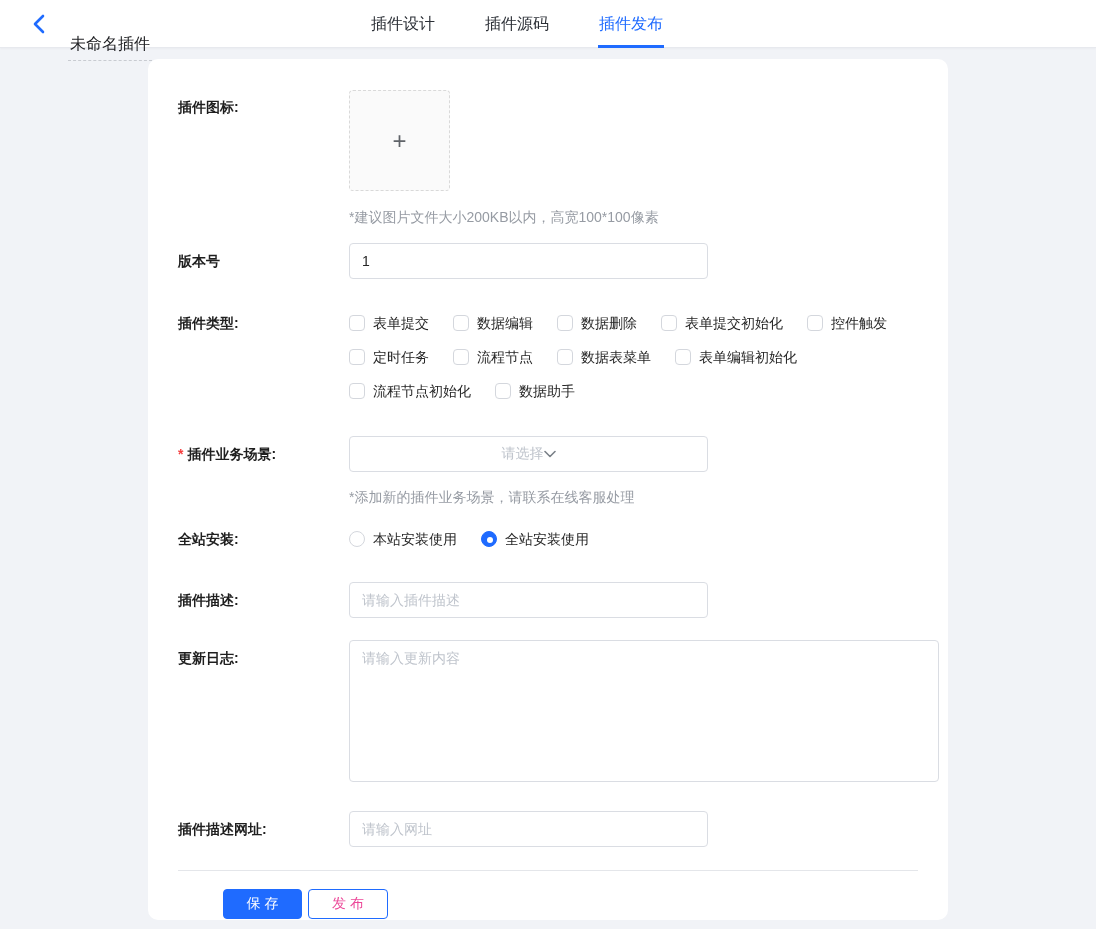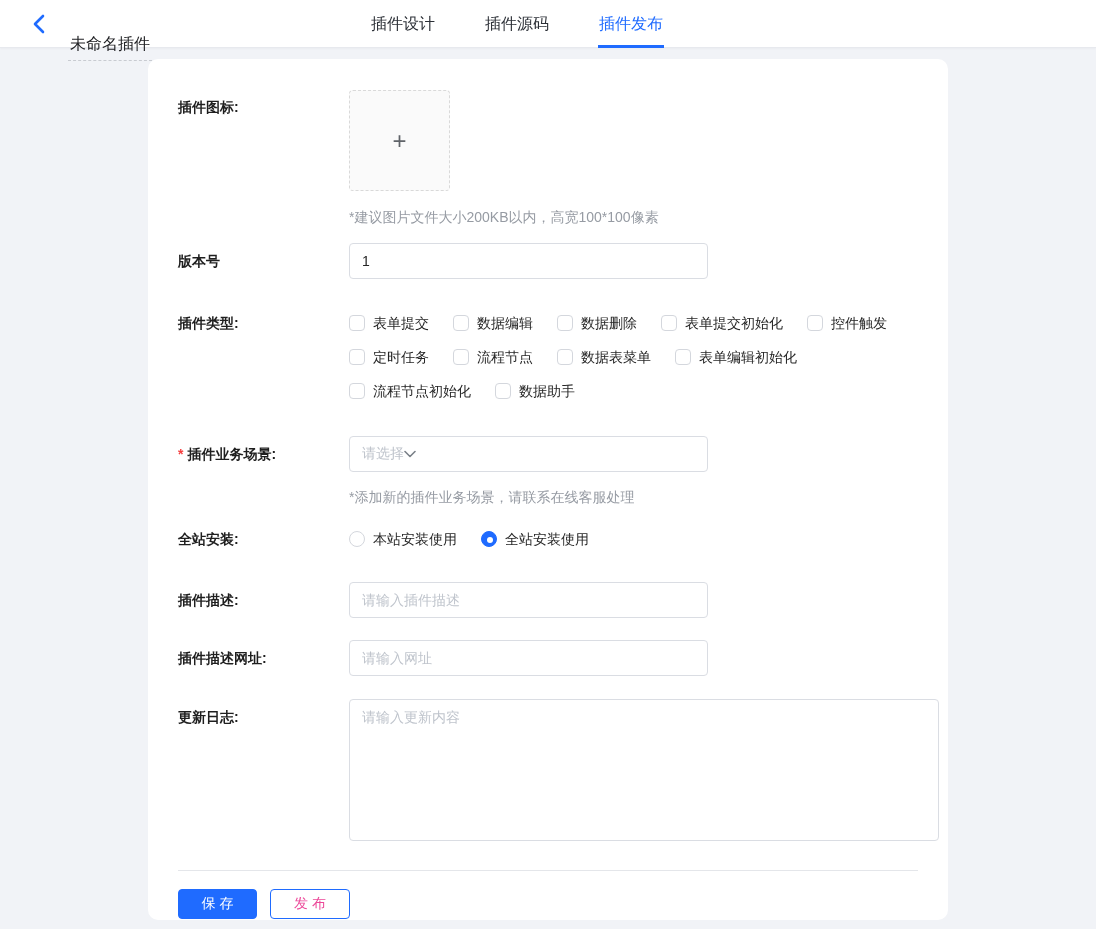--- a/index.html
+++ b/index.html
@@ -140,7 +140,7 @@
     border:1px solid #dadde3;
     border-radius:4px;
     padding:0 12px;
-    display:flex; align-items:center; justify-content:flex-start;
+    display:flex; align-items:center; justify-content:center;
     cursor:pointer;
     background:#fff;
   }

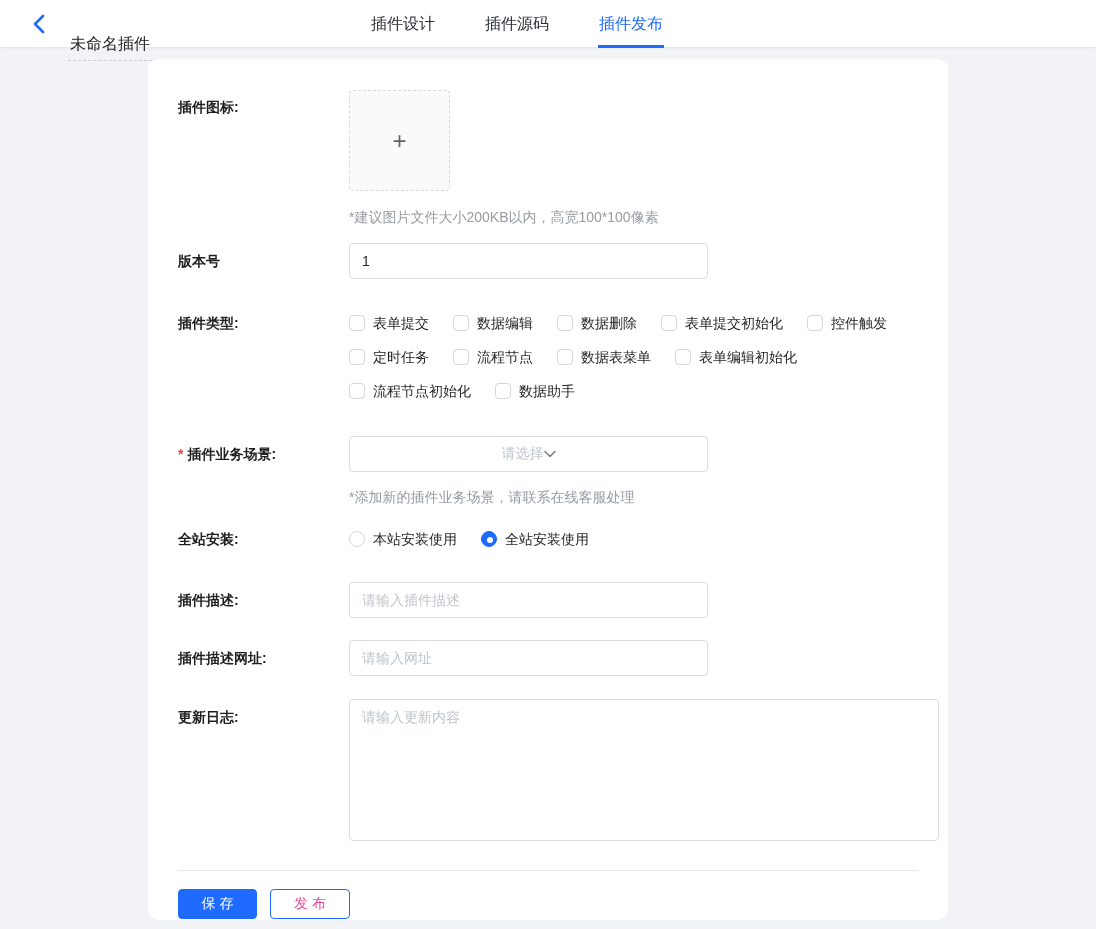--- a/index.html
+++ b/index.html
@@ -356,17 +356,17 @@
     </div>
   </div>
 
+  <div class="form-row row-log">
+    <div class="form-label">更新日志:</div>
+    <div class="form-control">
+      <textarea class="textarea-input" placeholder="请输入更新内容" style=""></textarea>
+    </div>
+  </div>
+
   <div class="form-row row-url">
     <div class="form-label center">插件描述网址:</div>
     <div class="form-control">
       <input class="text-input" type="text" placeholder="请输入网址" style="">
-    </div>
-  </div>
-
-  <div class="form-row row-log">
-    <div class="form-label">更新日志:</div>
-    <div class="form-control">
-      <textarea class="textarea-input" placeholder="请输入更新内容" style=""></textarea>
     </div>
   </div>
 

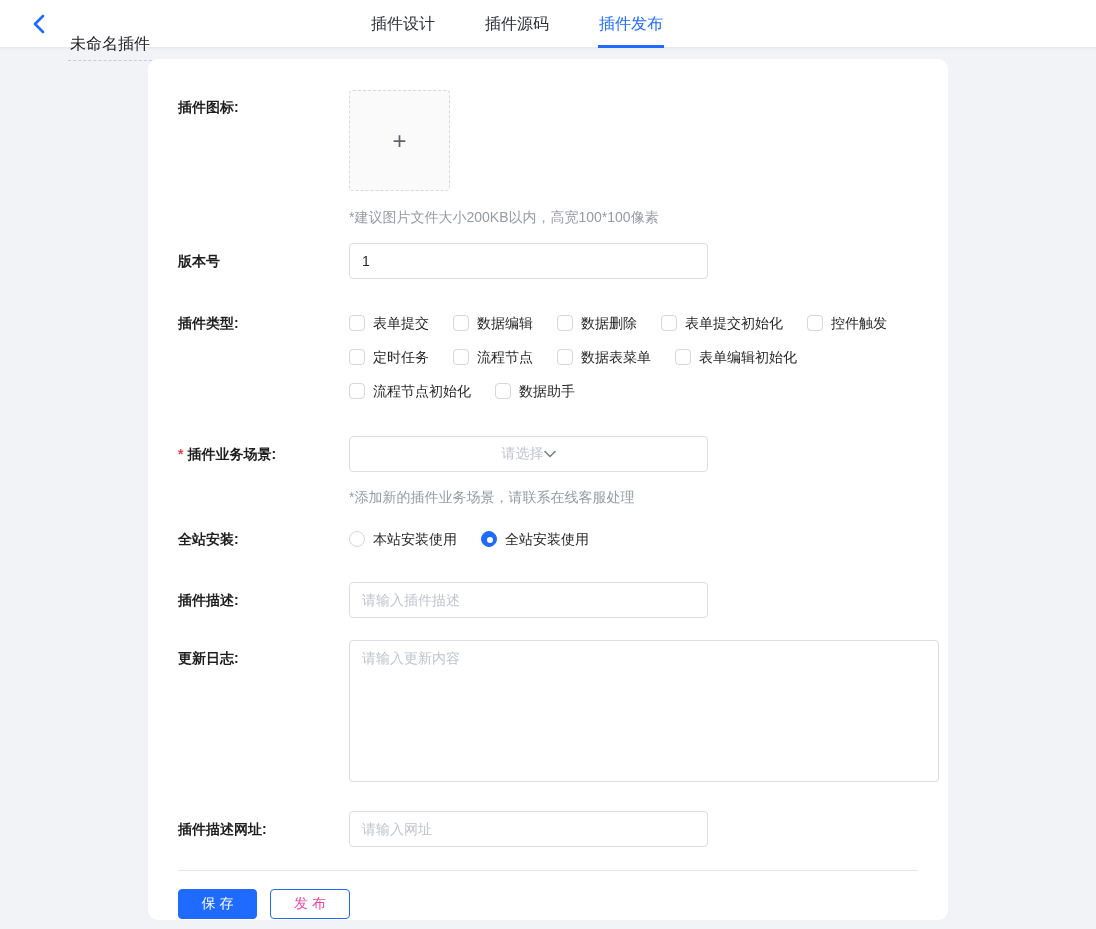--- a/index.html
+++ b/index.html
@@ -193,7 +193,7 @@
 
   
   .divider { border:none; border-top:1px solid #e4e6ea; margin:0 0 18px 0; }
-  .button-row { display:flex; gap:13px; }
+  .button-row { display:flex; gap:6px;margin-left:45px; }
   .btn {
     height:30px;
     border-radius:4px;

